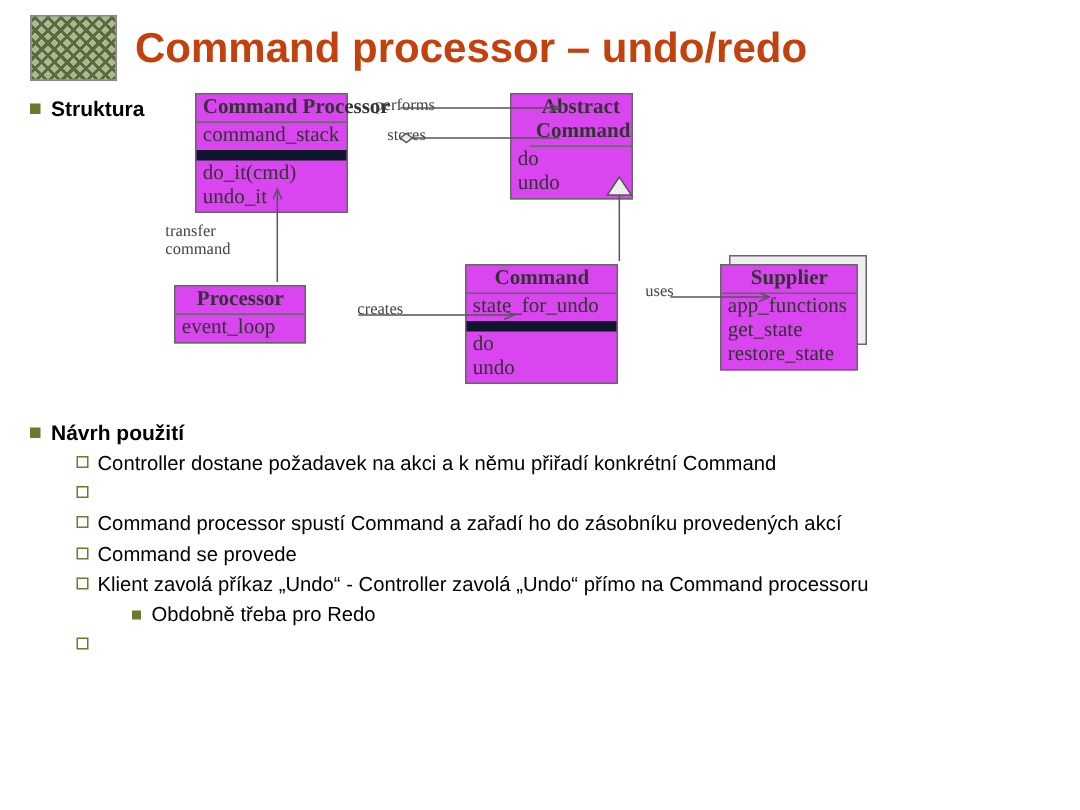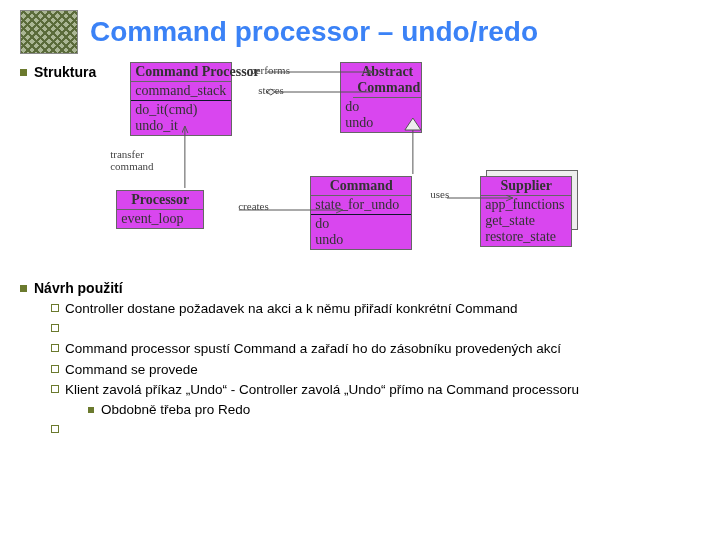--- a/index.html
+++ b/index.html
@@ -35,7 +35,7 @@
   .title {
     font-size: 28px;
     font-weight: bold;
-    color: #3b82f6;
+    color: #c2410c;
   }
   .sq-bullet {
     display: inline-block;

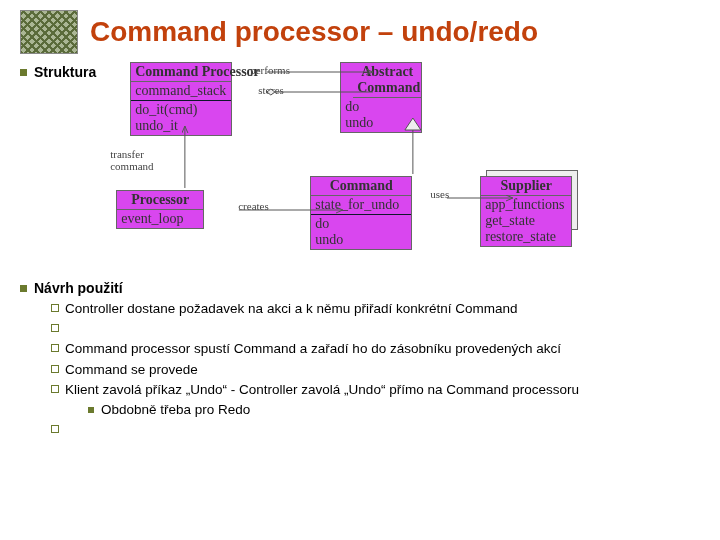--- a/index.html
+++ b/index.html
@@ -89,7 +89,7 @@
   }
   .box .bd {
     padding: 1px 4px;
-    border-bottom: 1px solid #0f172a;
+    border-bottom: 7px solid #0f172a;
     white-space: nowrap;
   }
   .box .bd:last-child { border-bottom: none; }

